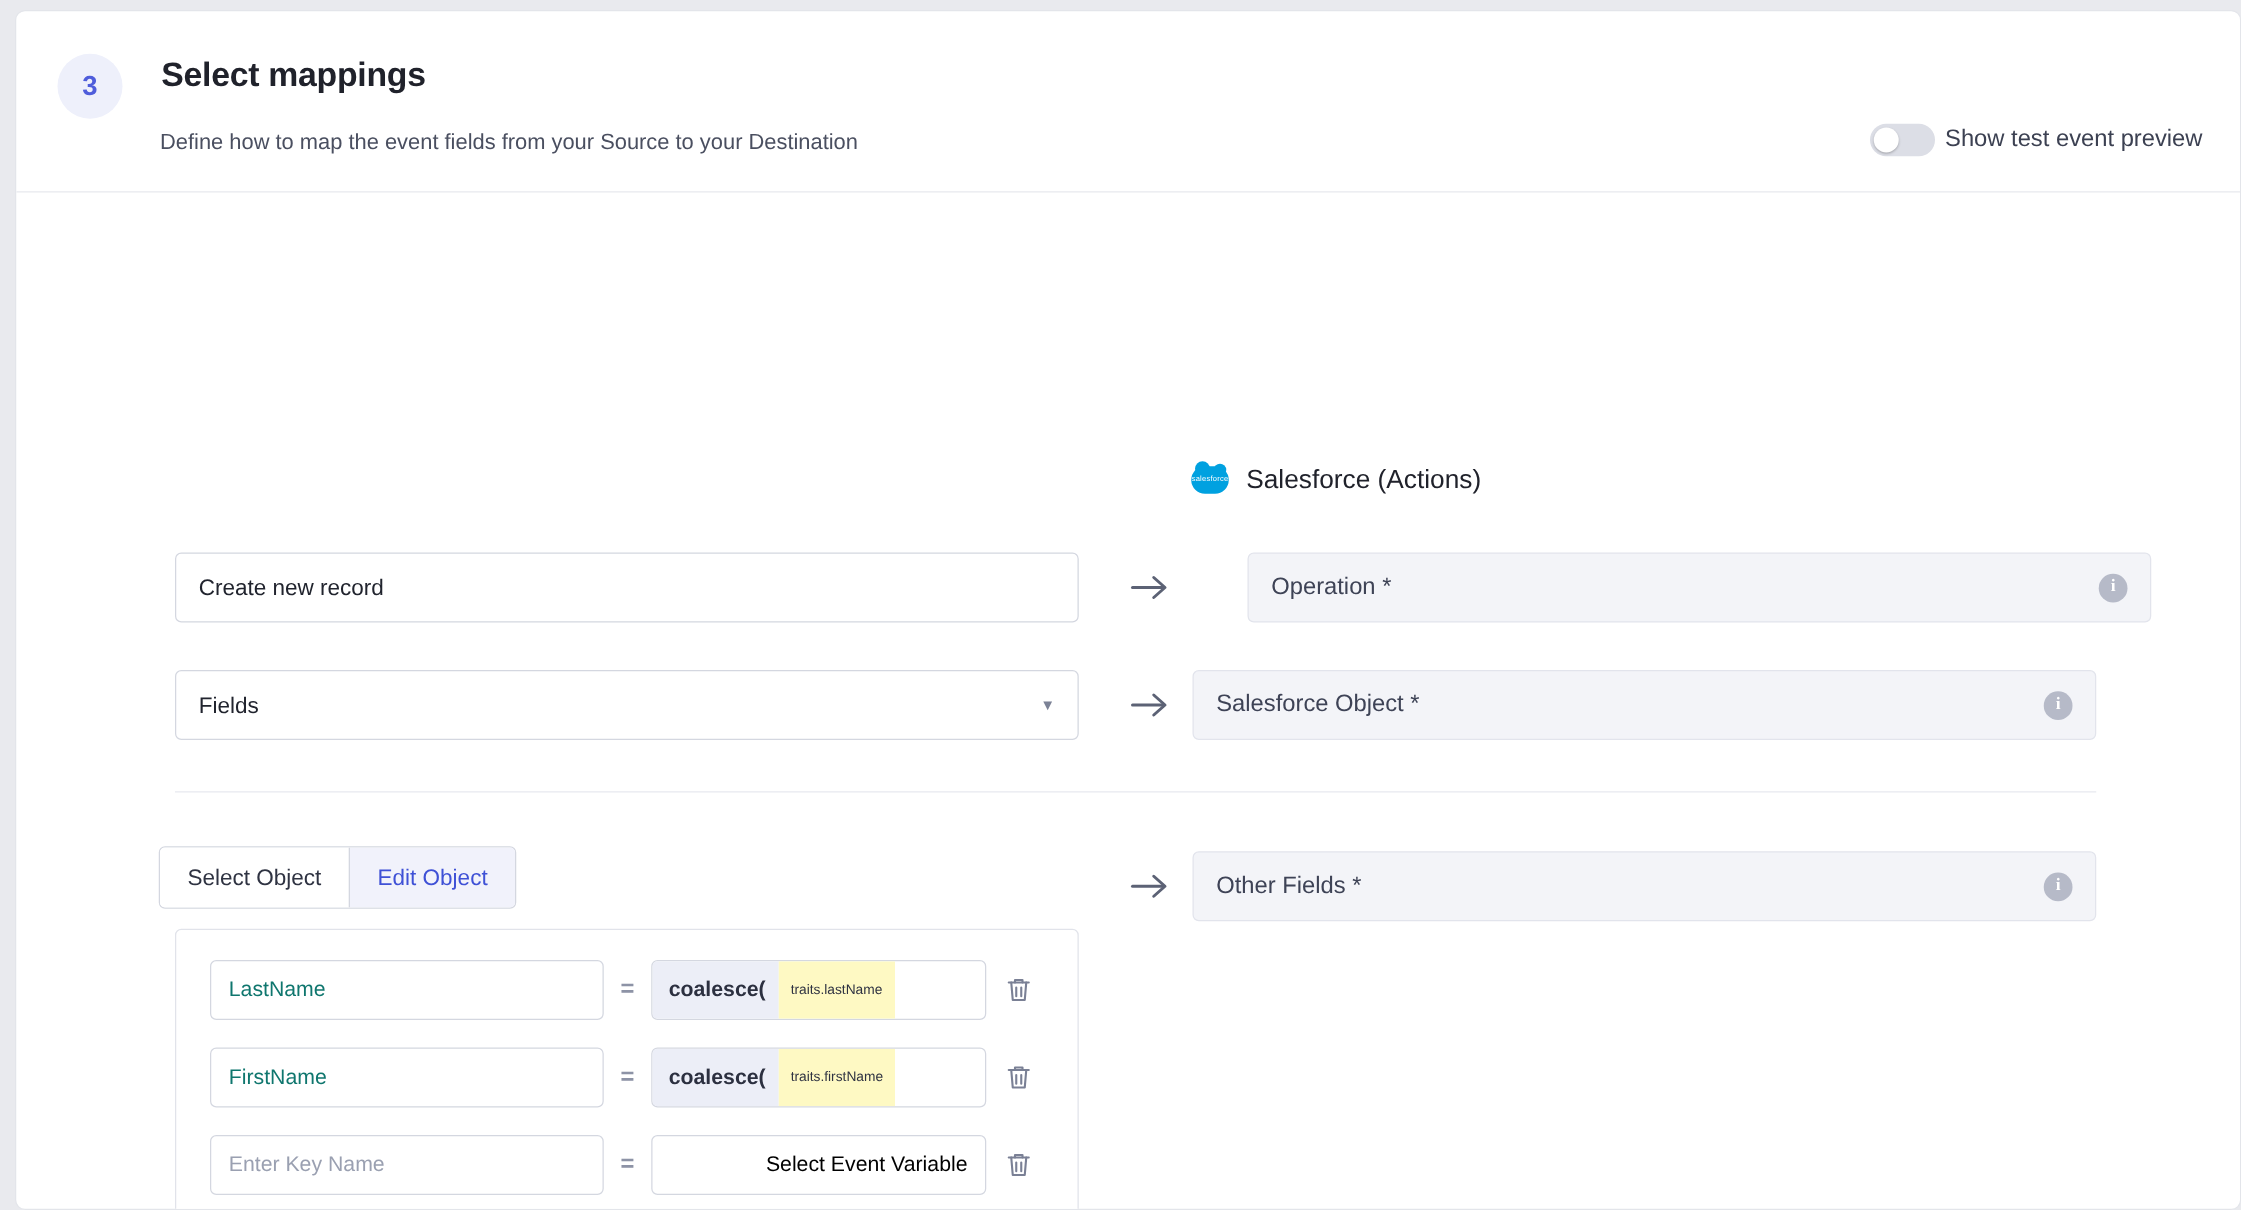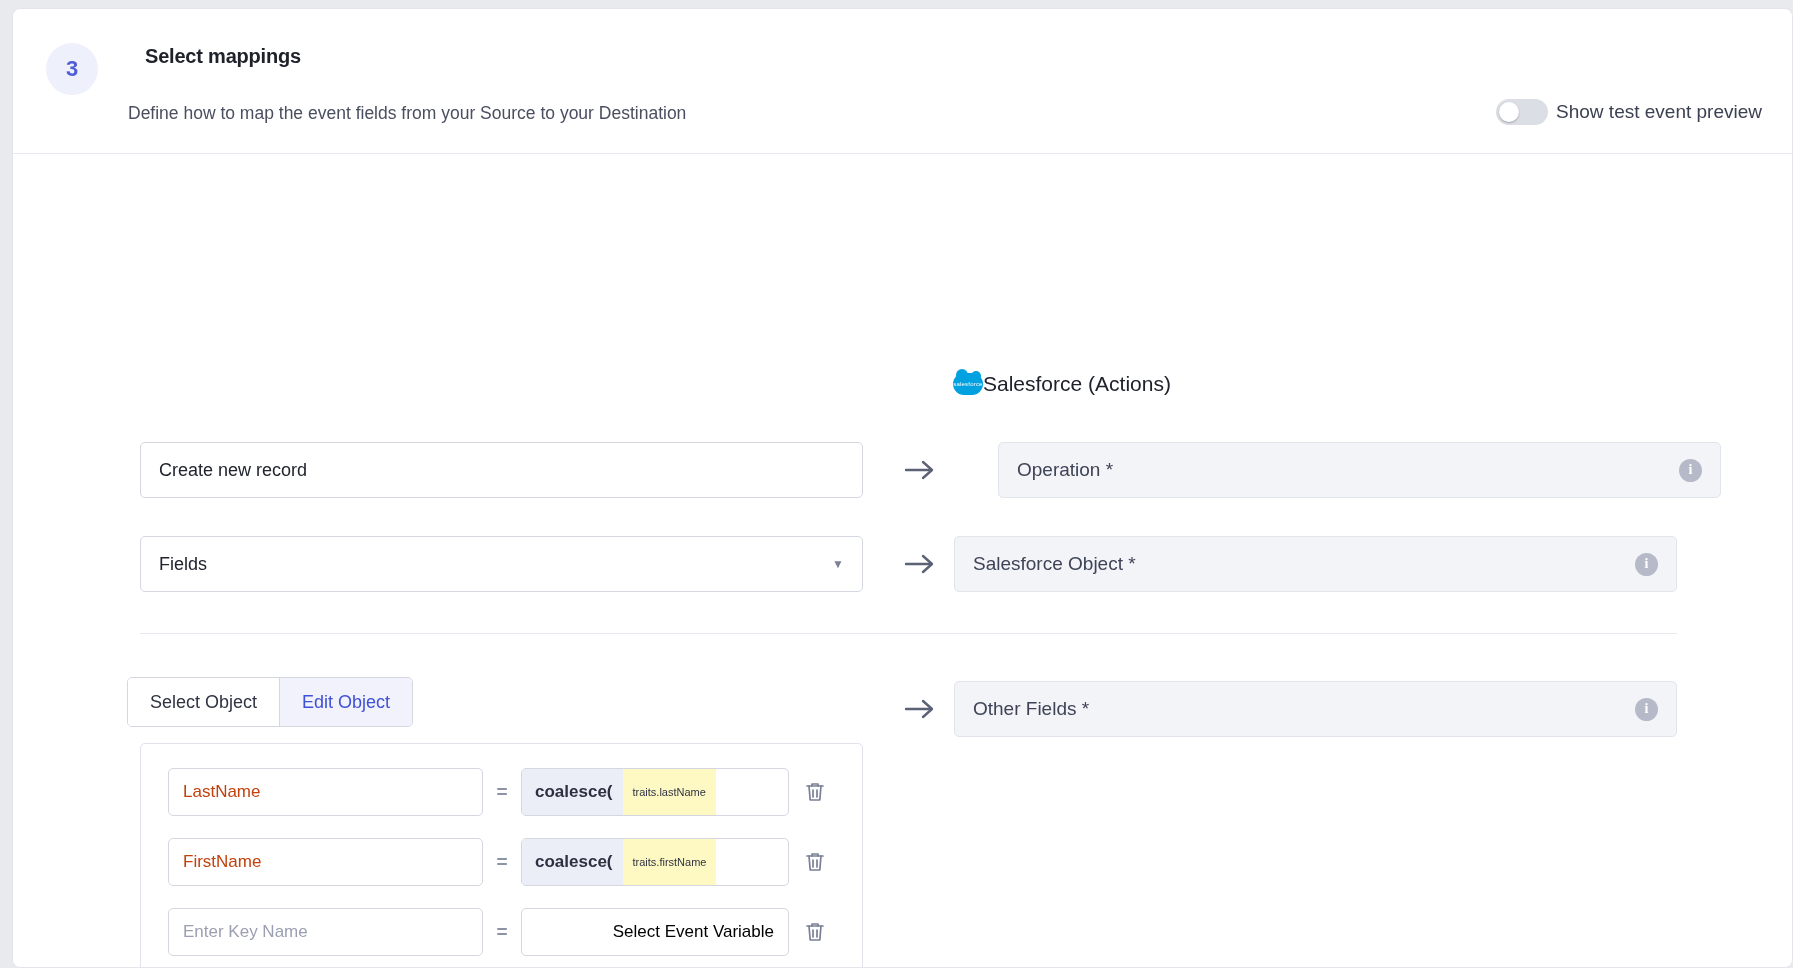--- a/index.html
+++ b/index.html
@@ -47,8 +47,8 @@
   }
   .title {
     position: absolute;
-    left: 132px; top: 36px;
-    font-size: 20px;
+    left: 116px; top: 36px;
+    font-size: 27px;
     font-weight: 700;
     color: #20222b;
     letter-spacing: -0.2px;

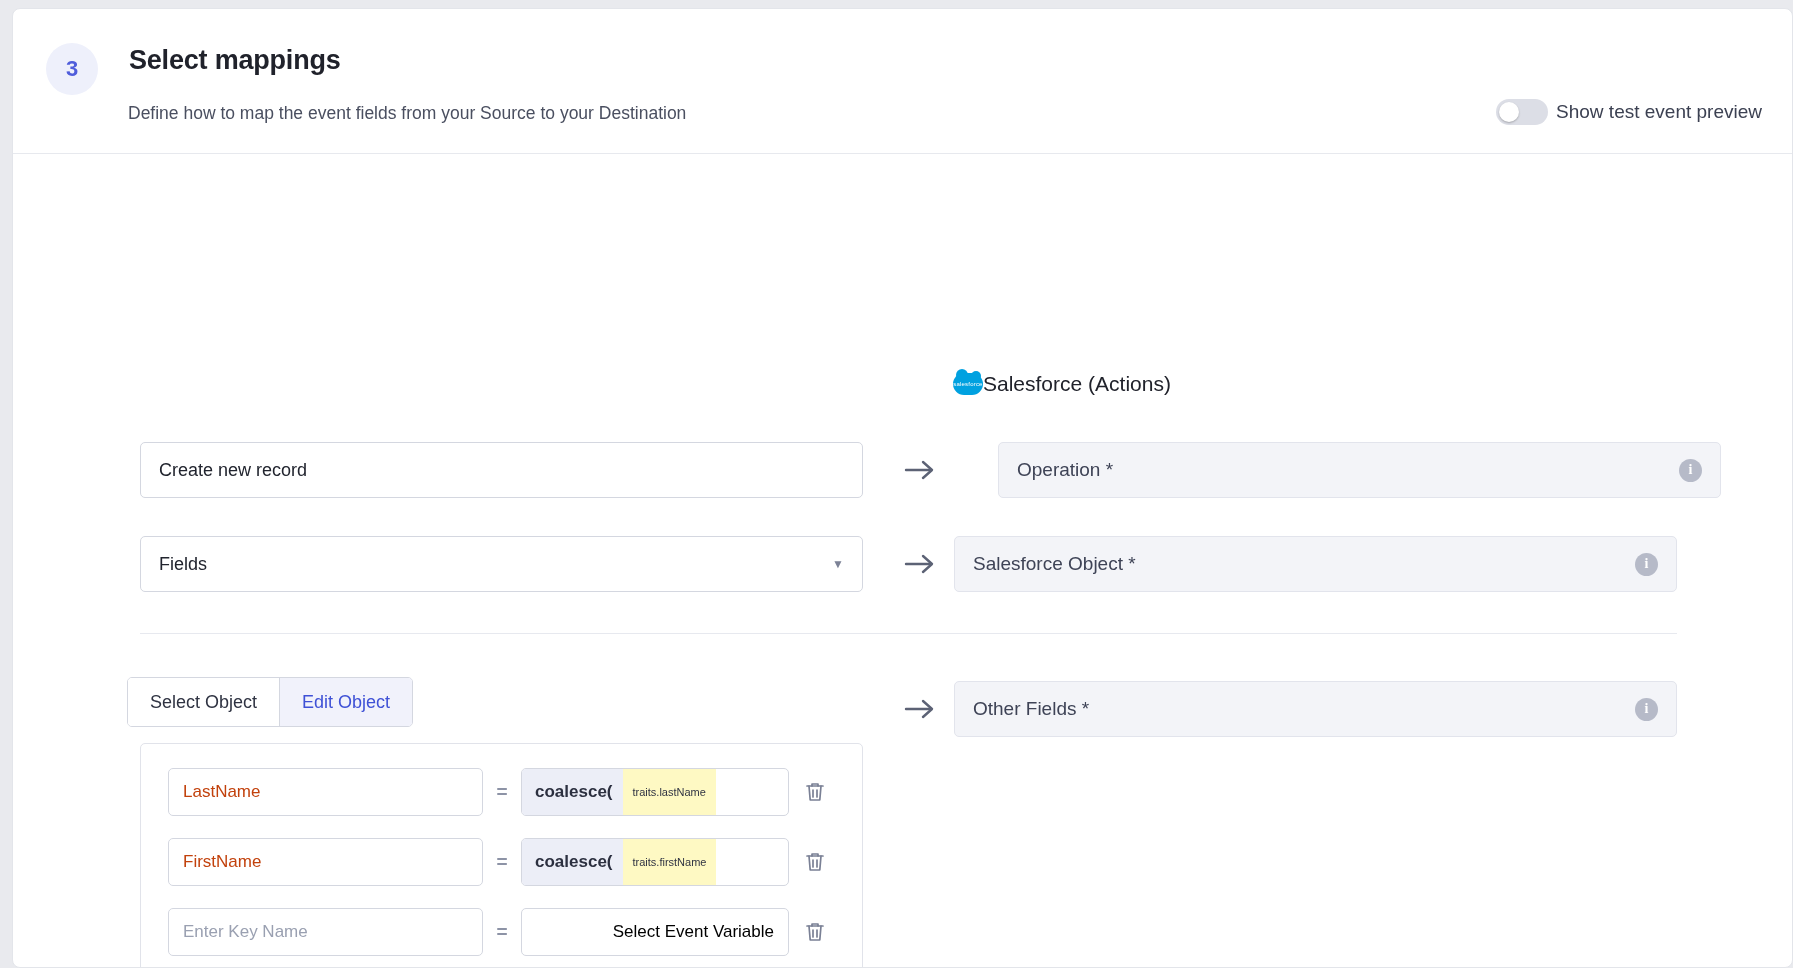--- a/index.html
+++ b/index.html
@@ -94,6 +94,7 @@
     position: absolute;
     left: 940px; top: 218px;
     display: flex; align-items: center;
+    gap: 14px;
     text-align: center;
   }
   .sf-logo {

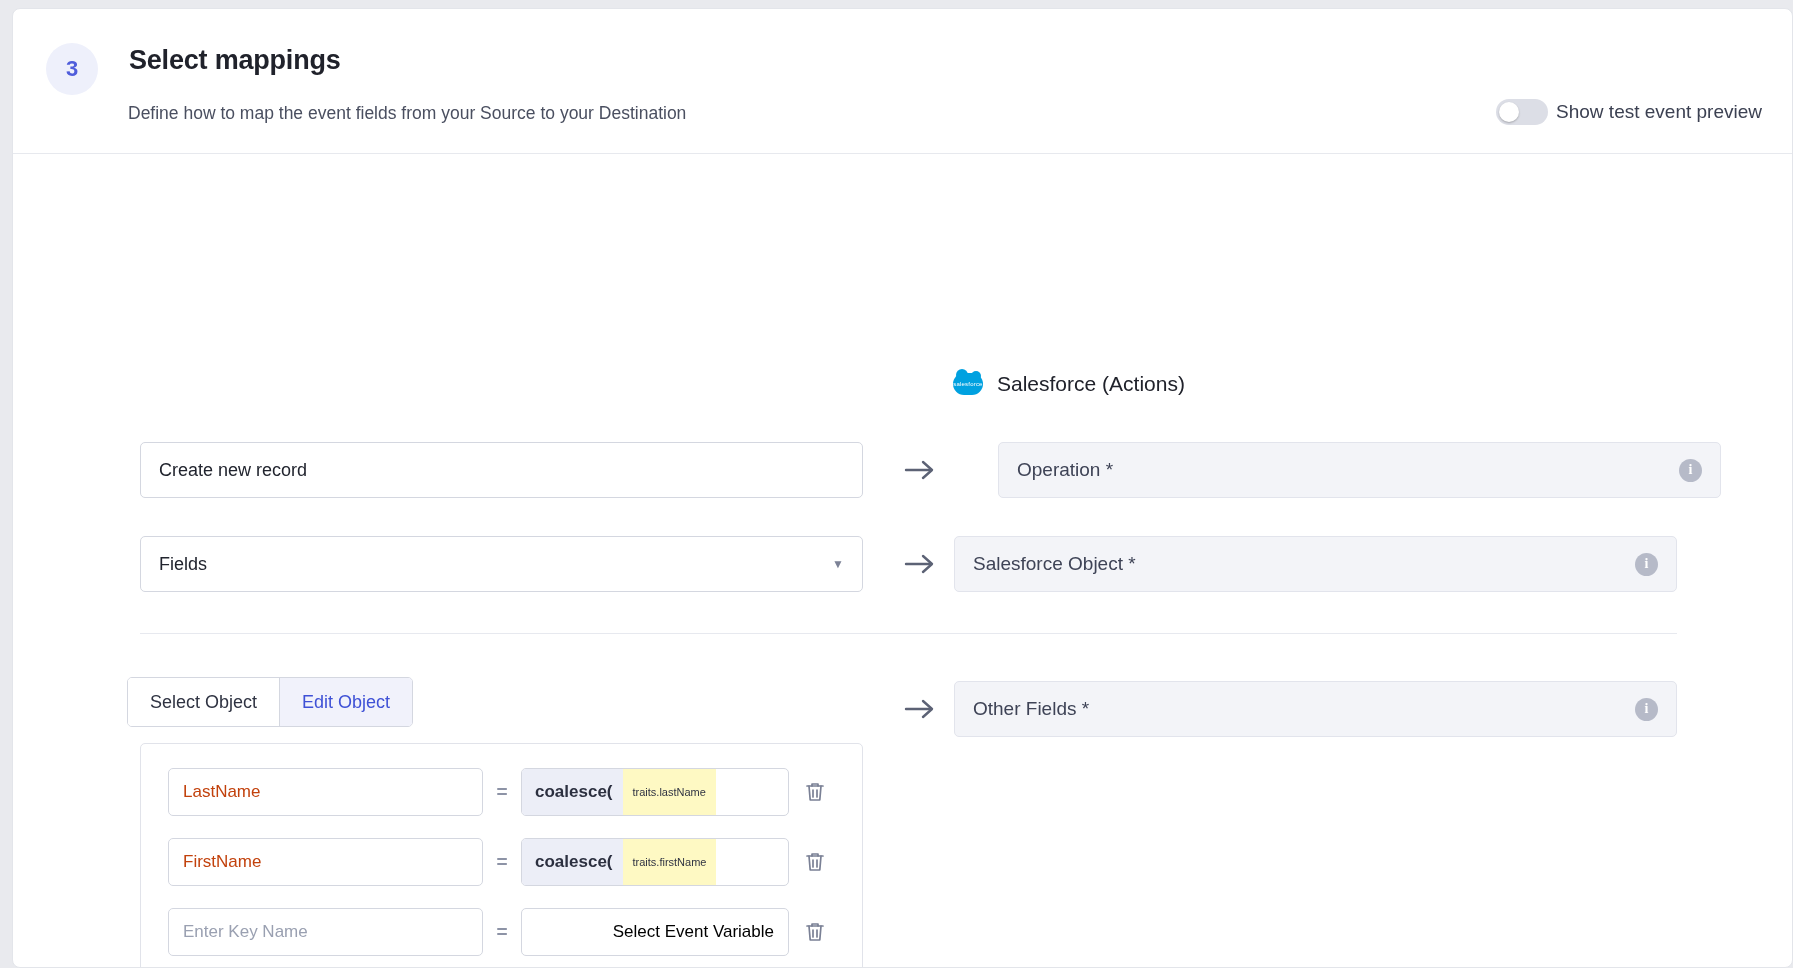--- a/index.html
+++ b/index.html
@@ -239,7 +239,7 @@
     display: flex; align-items: center;
     padding: 0 14px;
     font-size: 17px;
-    color: #c2410c;
+    color: #0f766e;
     background: #fff;
   }
   .kv-key.placeholder { color: #9aa0b1; }

